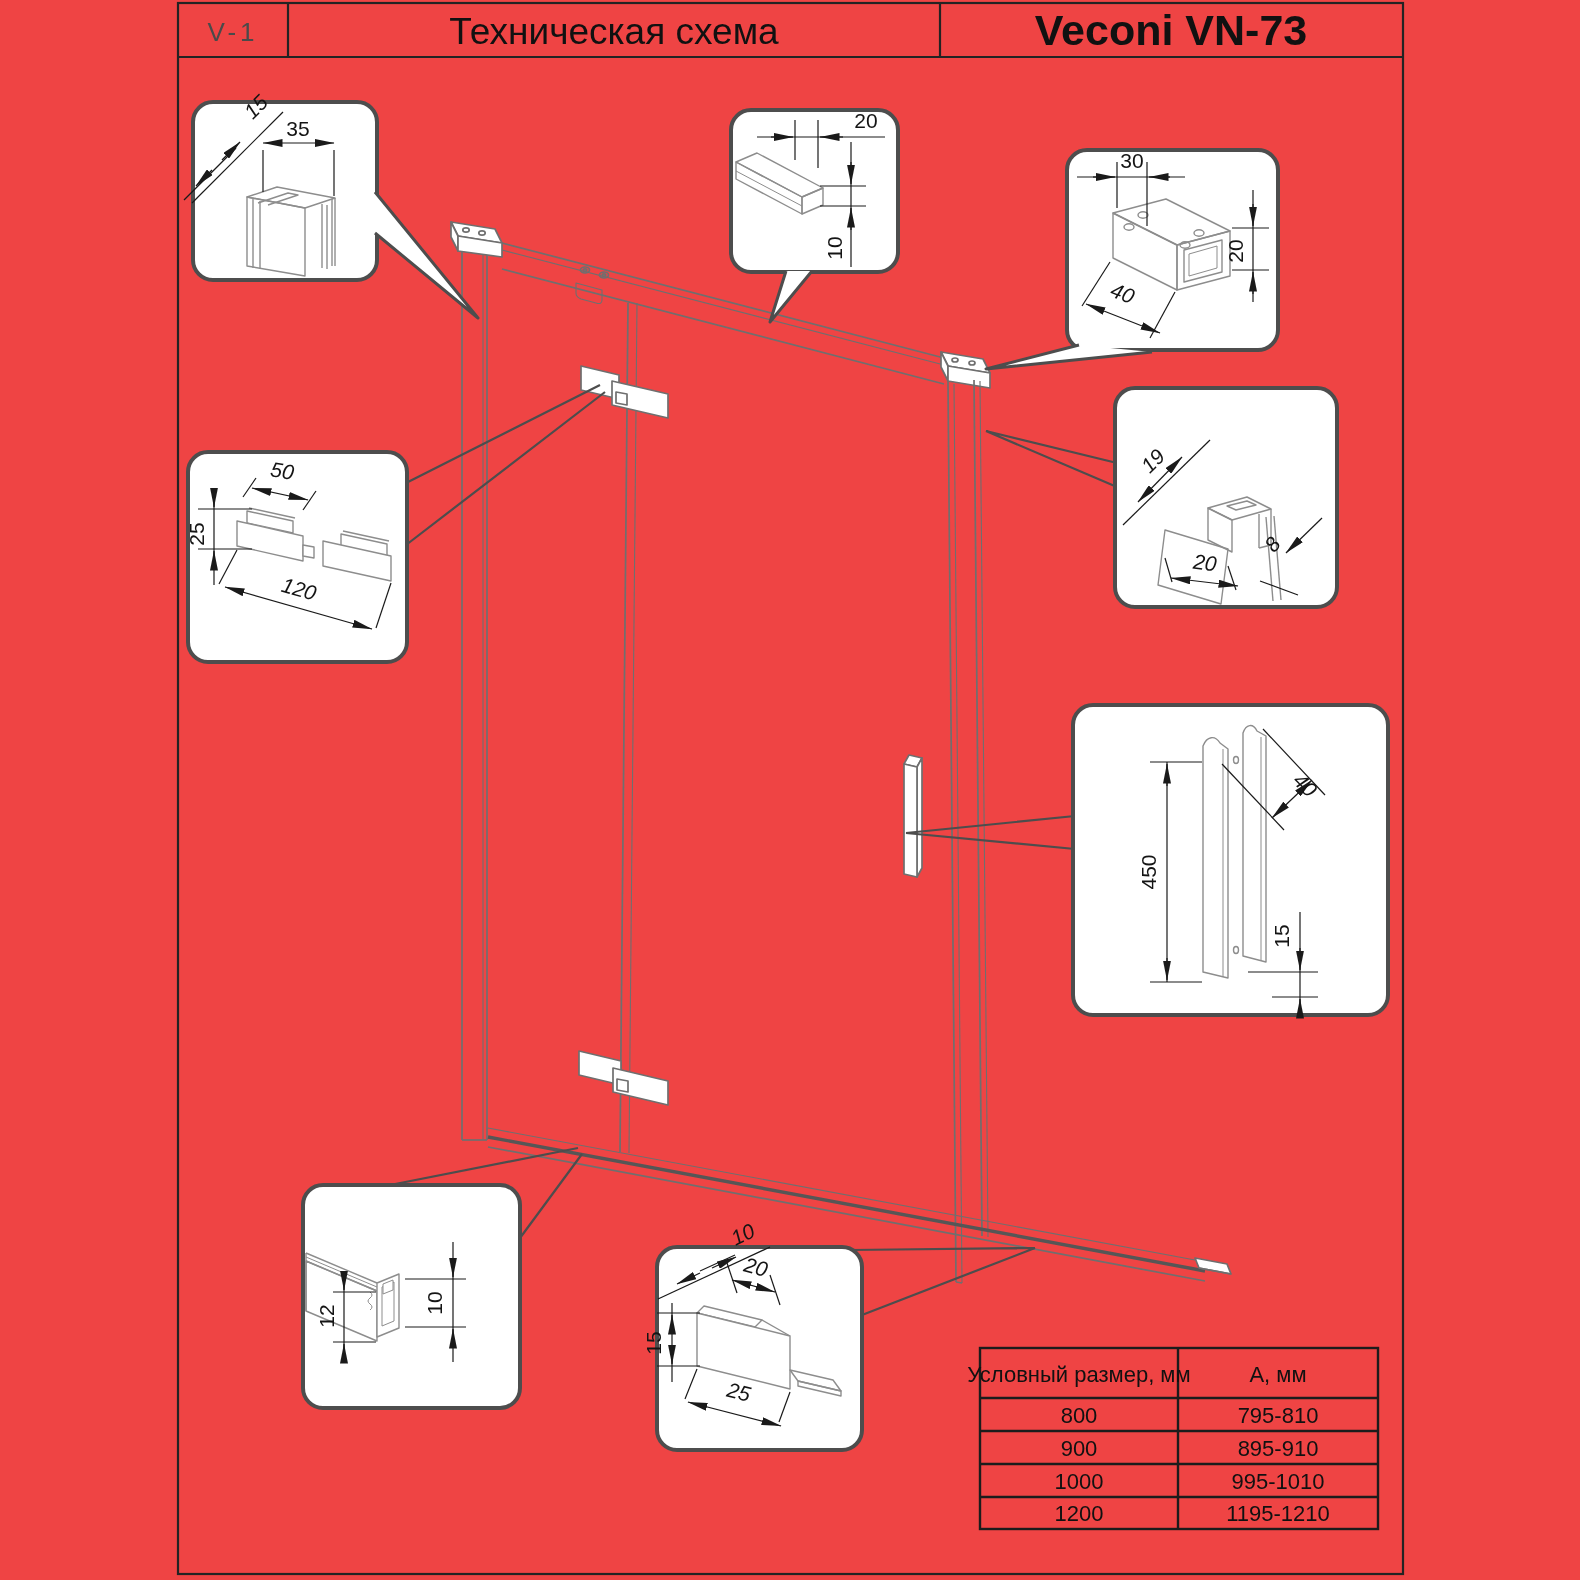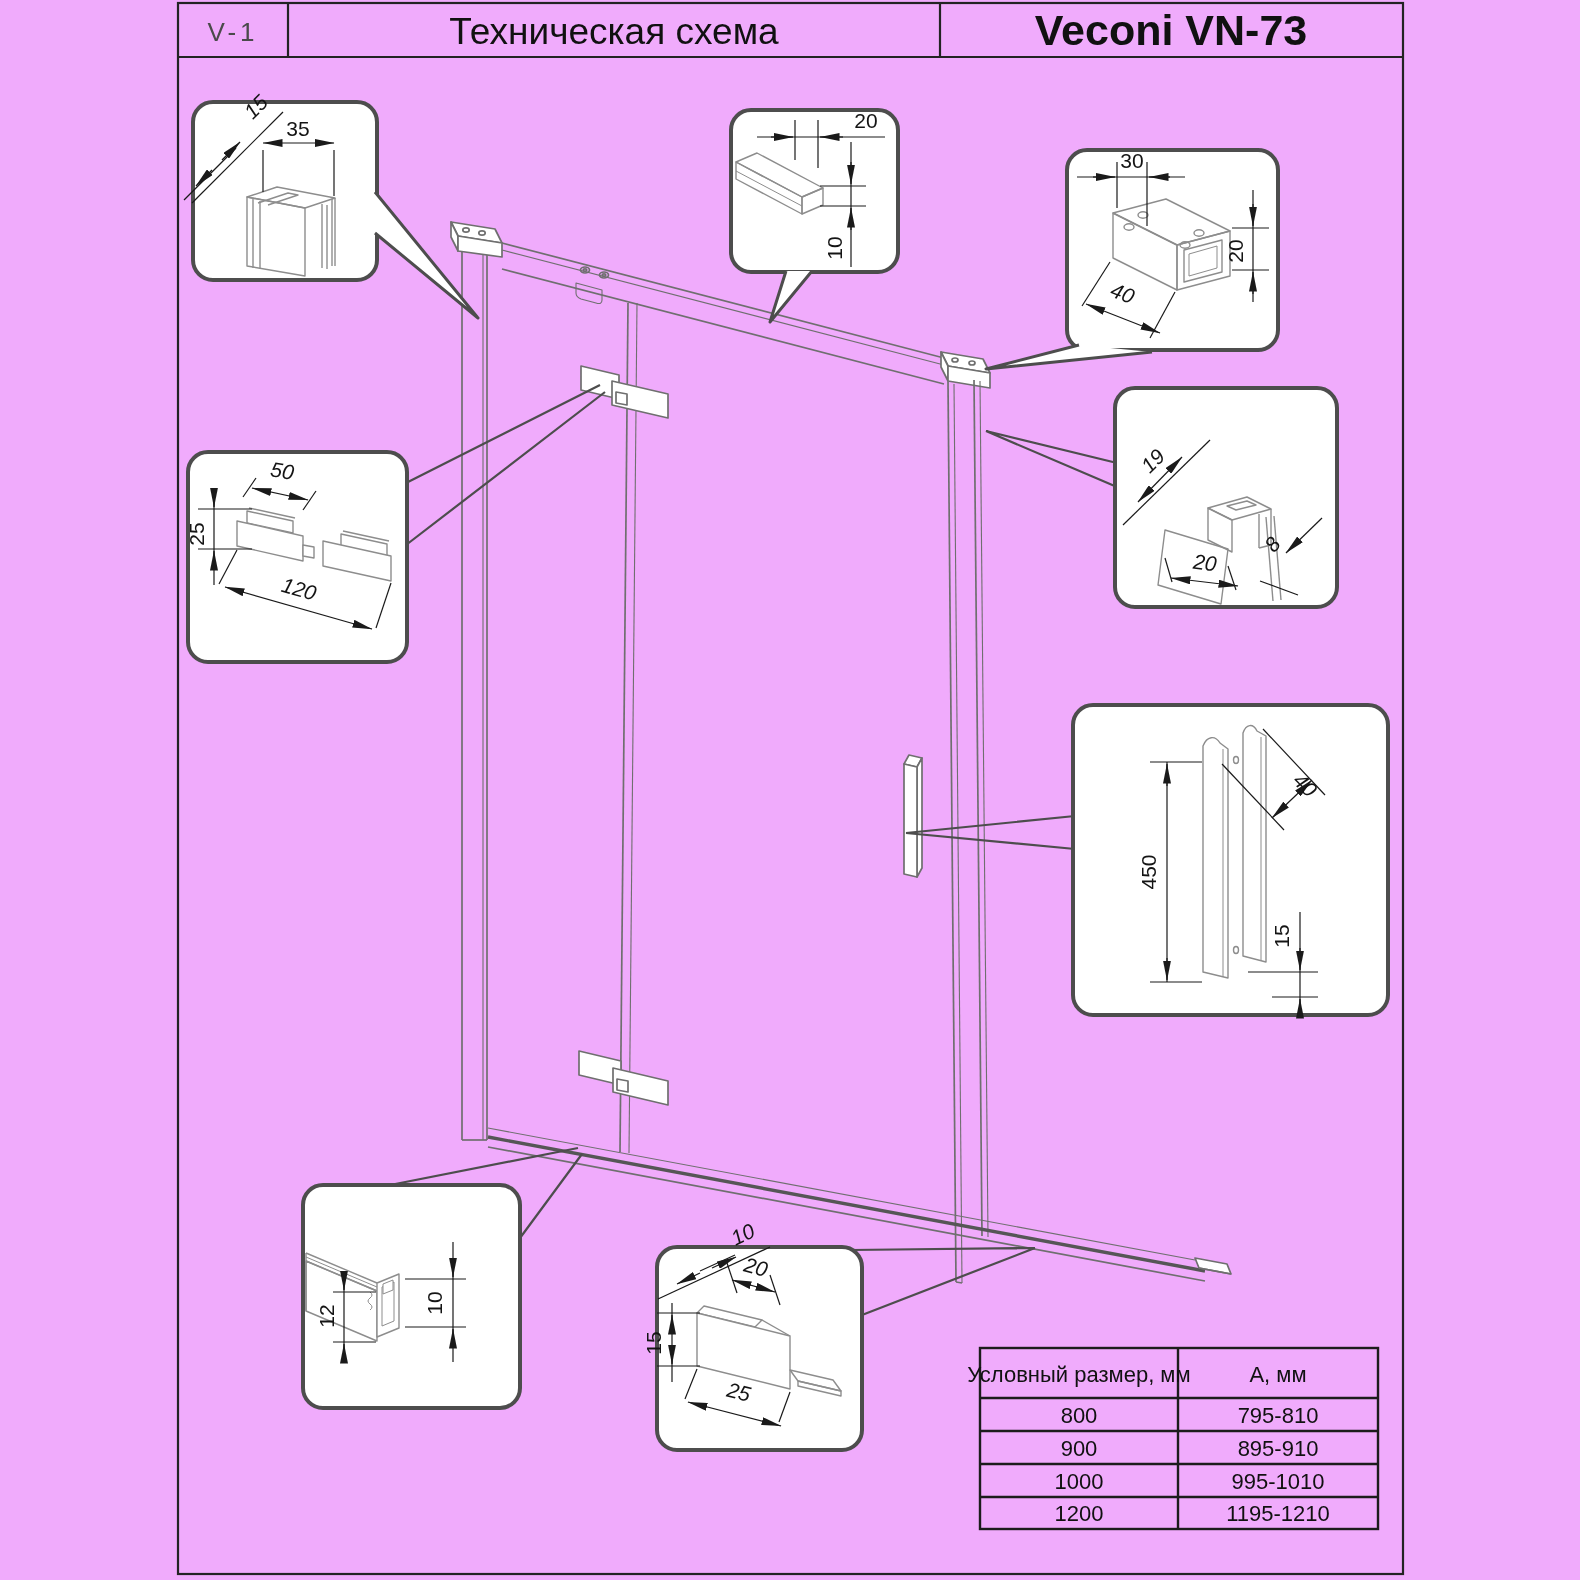--- a/index.html
+++ b/index.html
@@ -3,7 +3,7 @@
 <meta charset="utf-8">
 <style>
   html,body { margin:0; padding:0; background:#fff; }
-  #page { position:relative; width:1580px; height:1580px; background:#f0abfc;
+  #page { position:relative; width:1580px; height:1580px; background:#ef4444;
           font-family:"Liberation Sans", sans-serif; }
   svg { display:block; }
   text { font-family:"Liberation Sans", sans-serif; fill:#111; }

